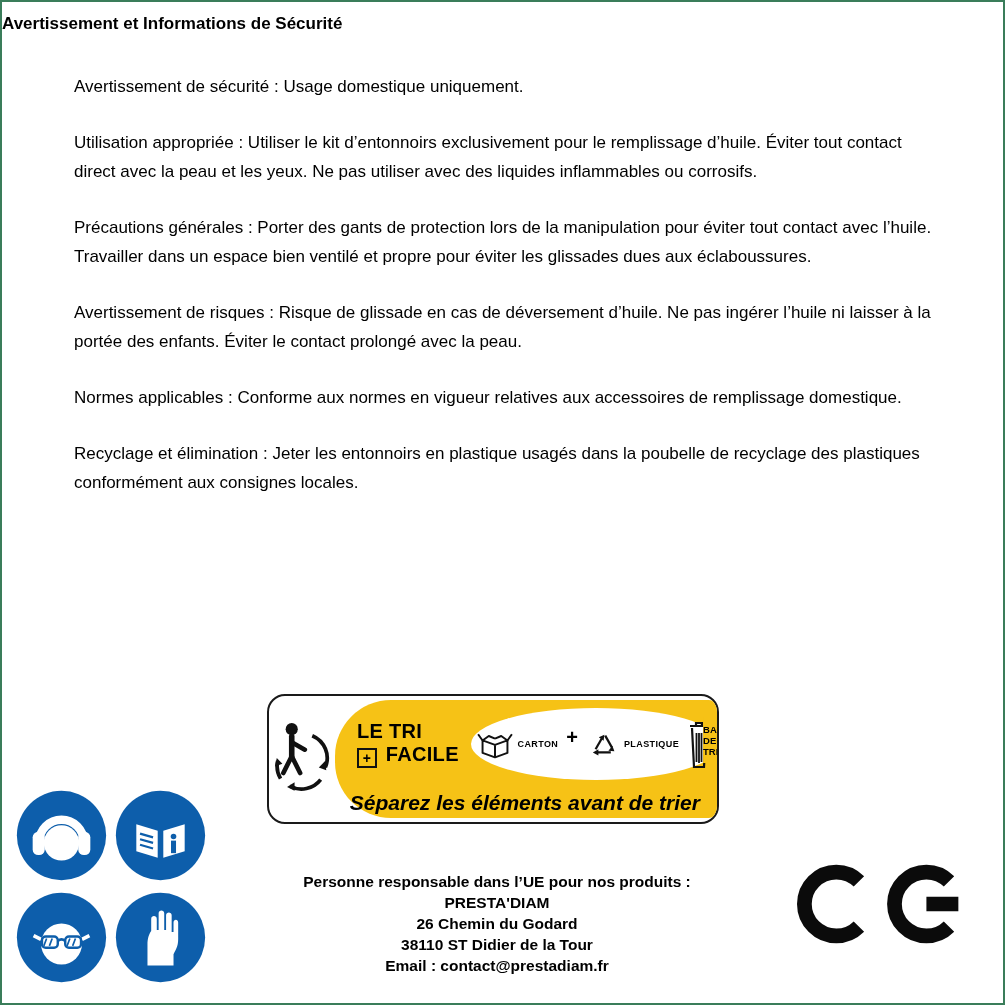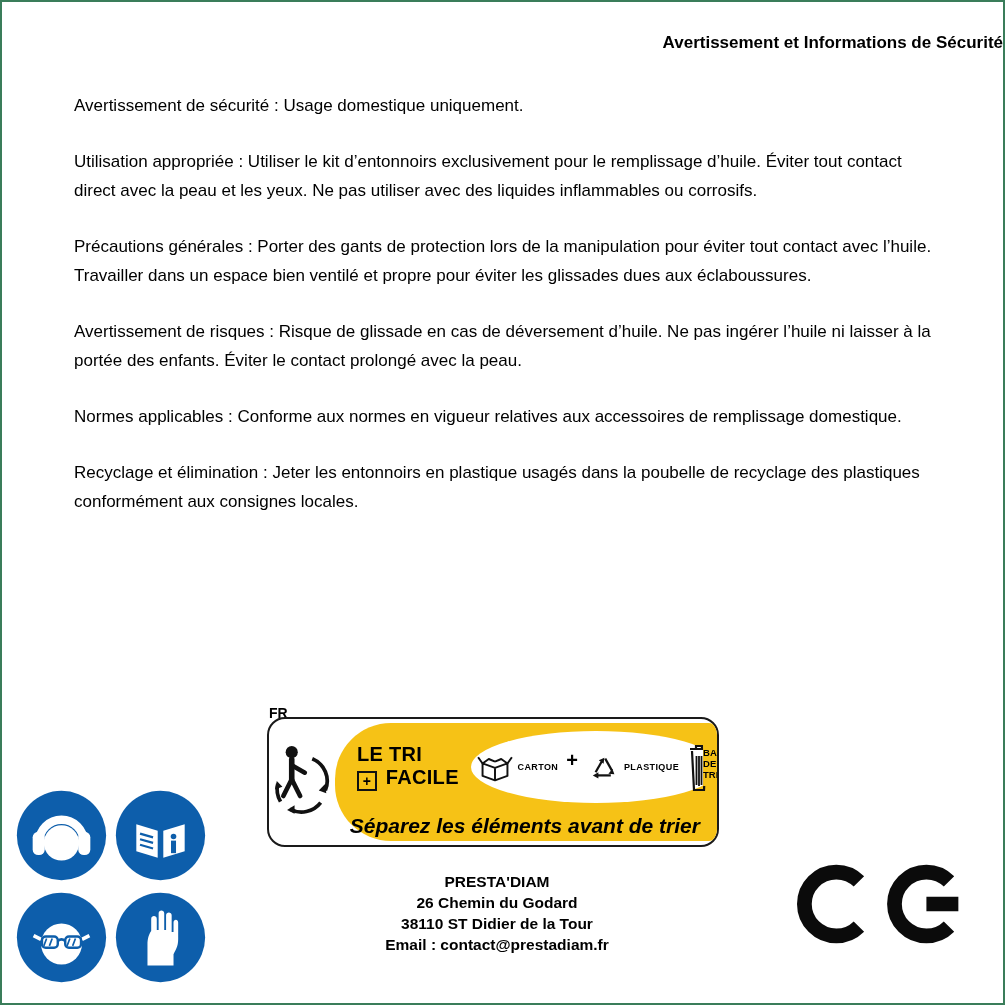--- a/index.html
+++ b/index.html
@@ -16,7 +16,7 @@
     font-family:"Liberation Sans","DejaVu Sans",sans-serif;color:#000;
   }
   .doc-title{
-    text-align:right;padding-top:31px;font-size:17px;font-weight:bold;margin:0;
+    text-align:left;padding-top:12px;font-size:17px;font-weight:bold;margin:0;
   }
   .content{margin:38px 65px 0 72px;font-size:17px;line-height:29px;}
   .content p{margin:0 0 27px 0;}

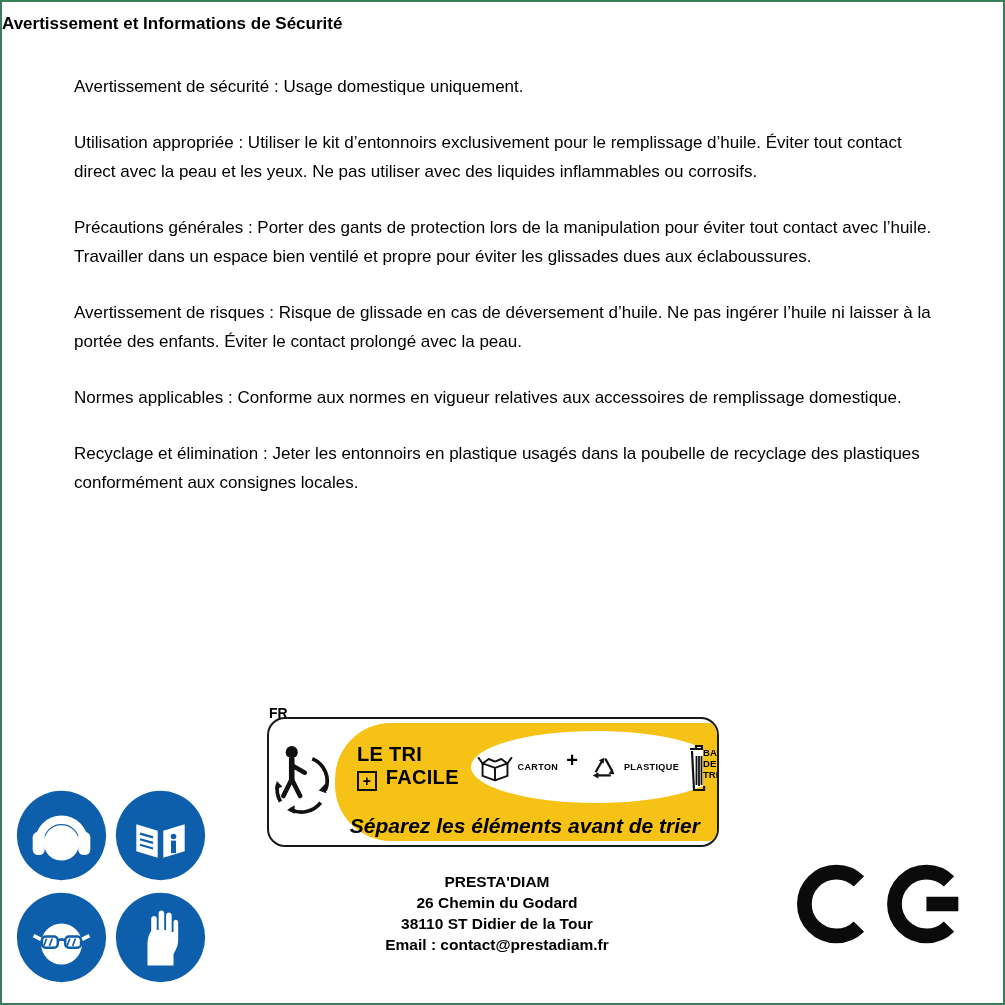--- a/index.html
+++ b/index.html
@@ -29,7 +29,7 @@
 
   
   .fr{position:absolute;left:267px;top:703px;font-weight:bold;font-size:14px;}
-  .tri-label{position:absolute;left:265px;top:715px;width:452px;height:130px;
+  .tri-label{position:absolute;left:265px;top:692px;width:452px;height:130px;
     background:#fff;border:2.5px solid #1a1a1a;border-radius:18px;
     box-sizing:border-box;display:flex;overflow:hidden;}
   .tri-left{width:86px;display:flex;align-items:center;justify-content:center;}

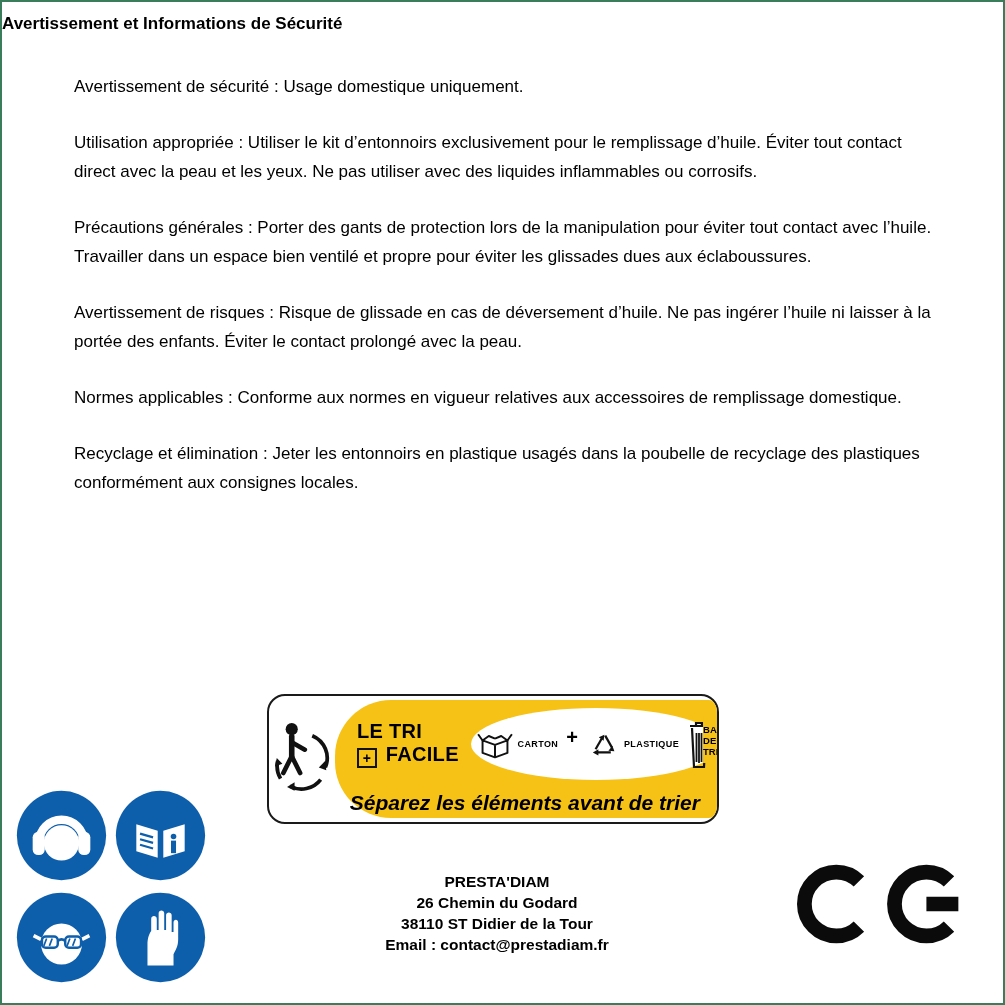--- a/index.html
+++ b/index.html
@@ -187,6 +187,7 @@
 </div>
 
 <div class="address">
+  <div>Personne responsable dans l’UE pour nos produits :</div>
   <div>PRESTA'DIAM</div>
   <div>26 Chemin du Godard</div>
   <div>38110 ST Didier de la Tour</div>

